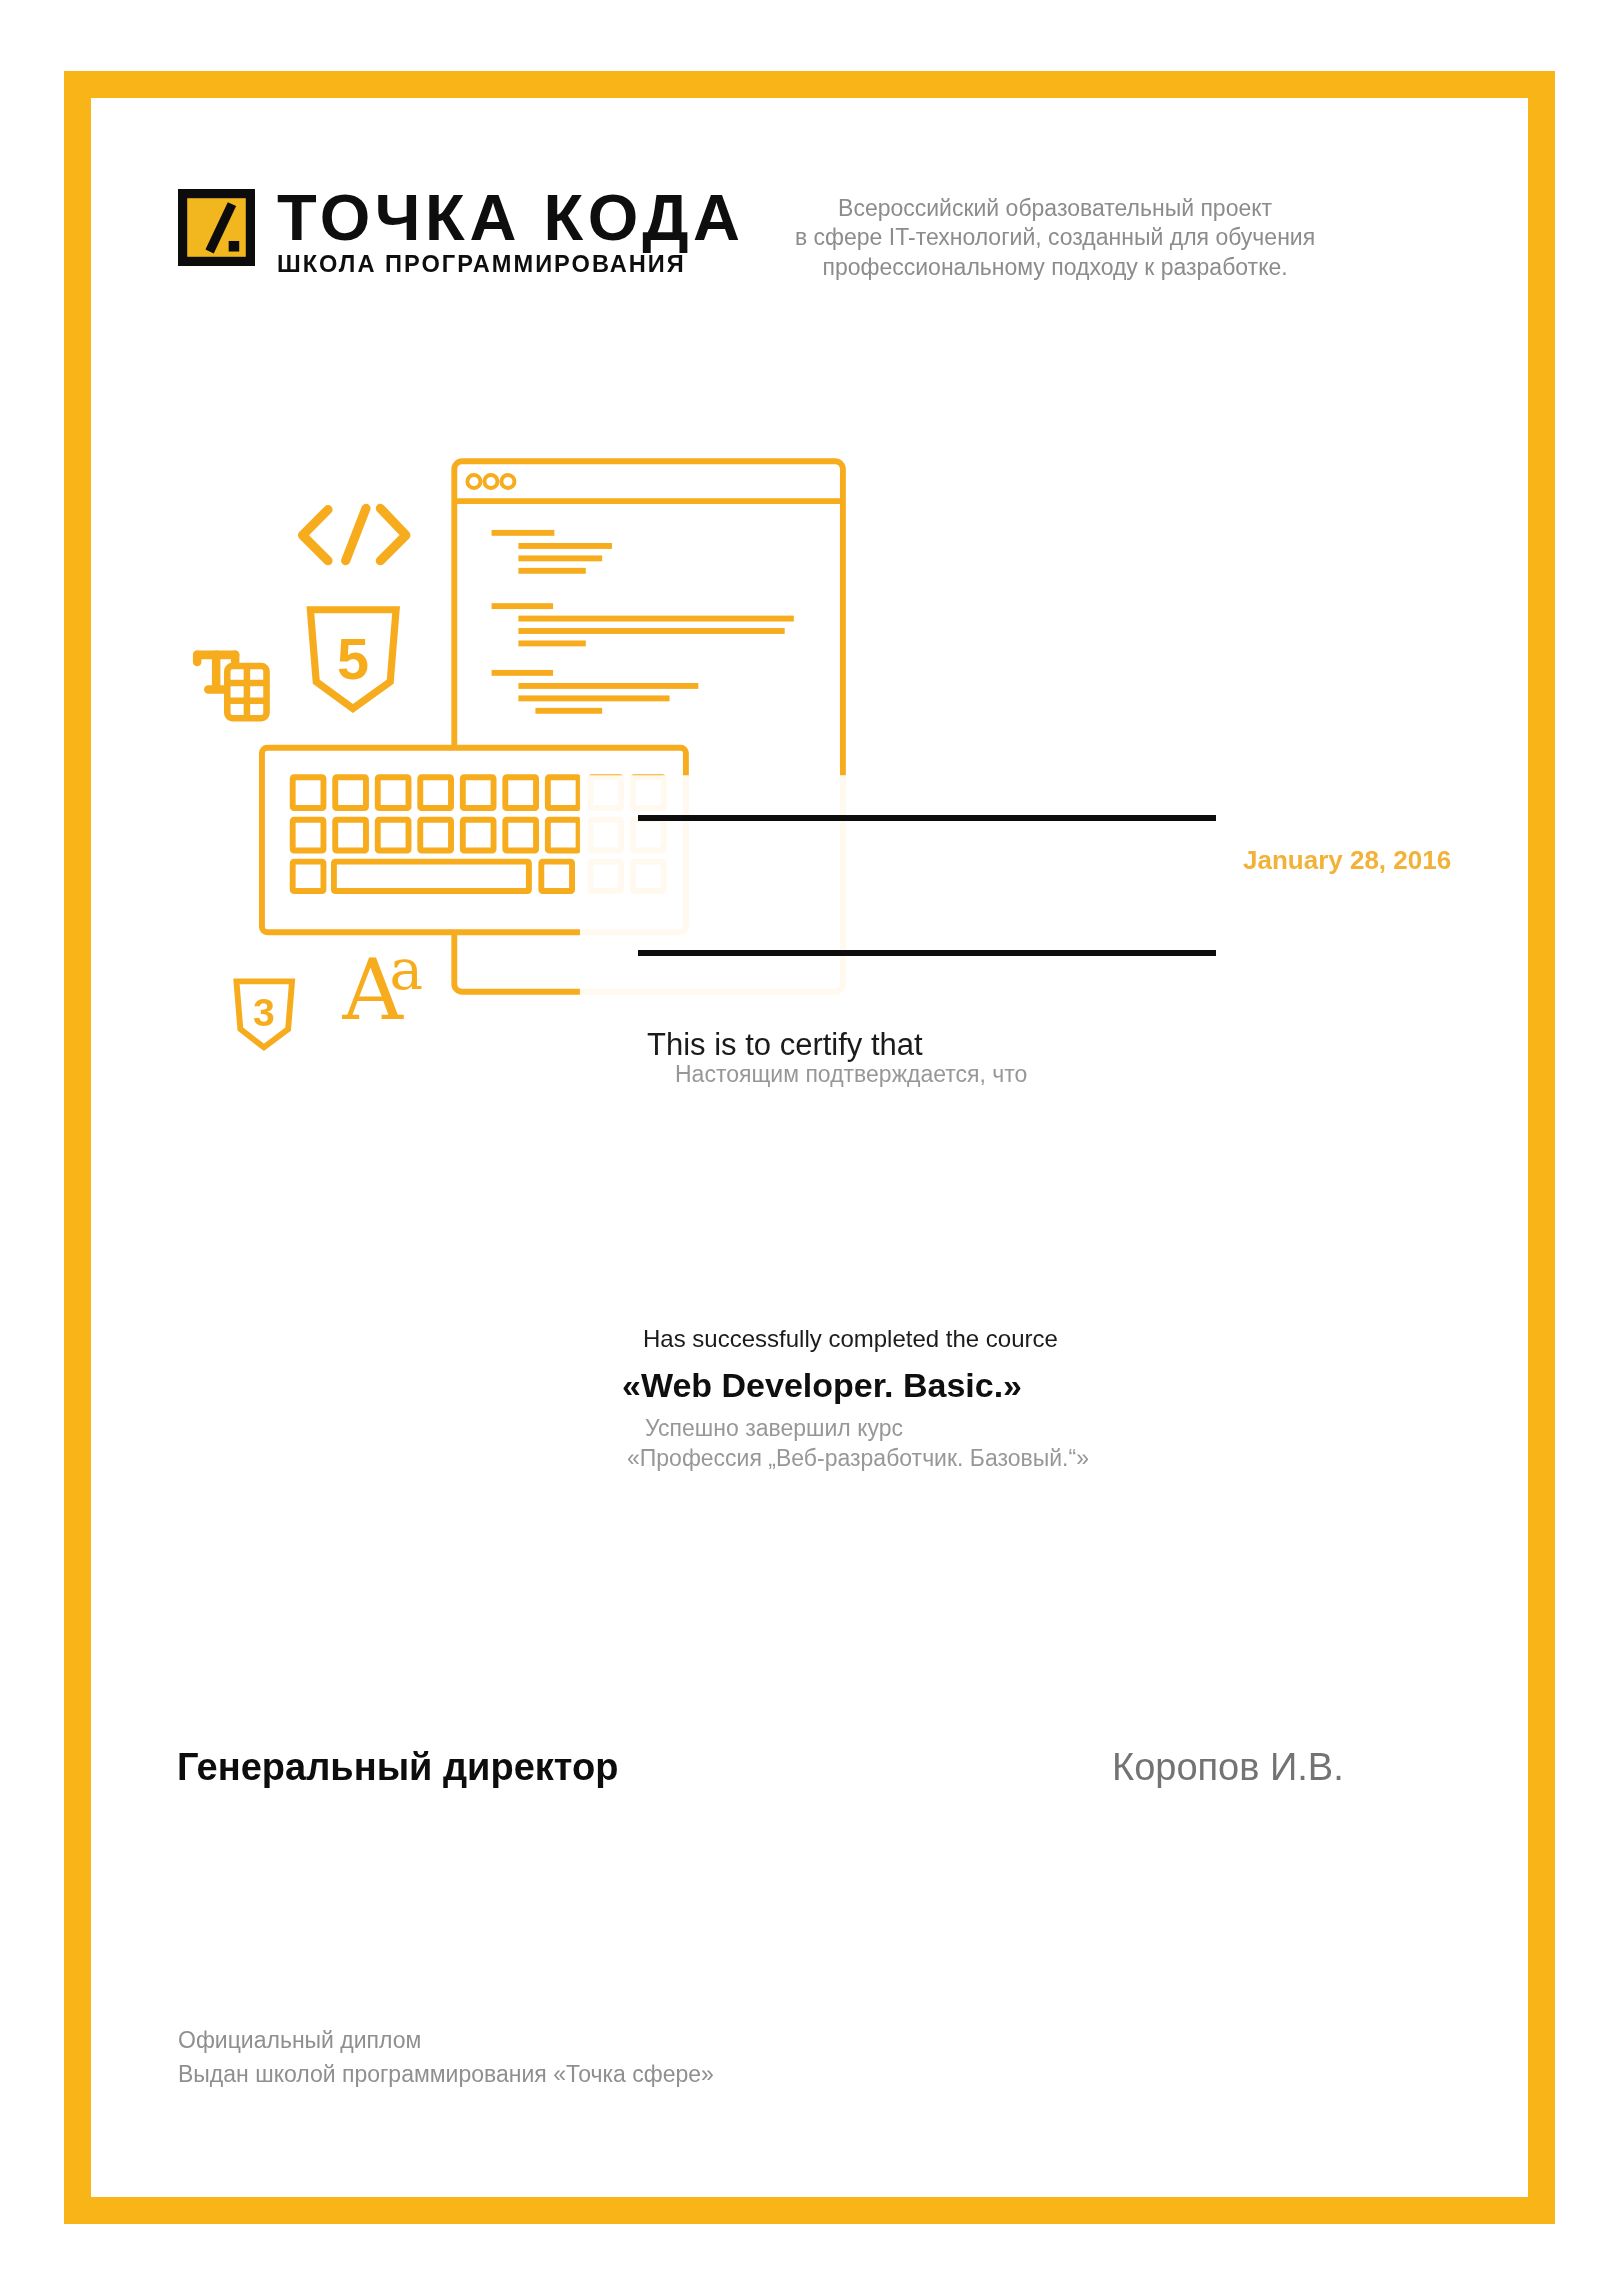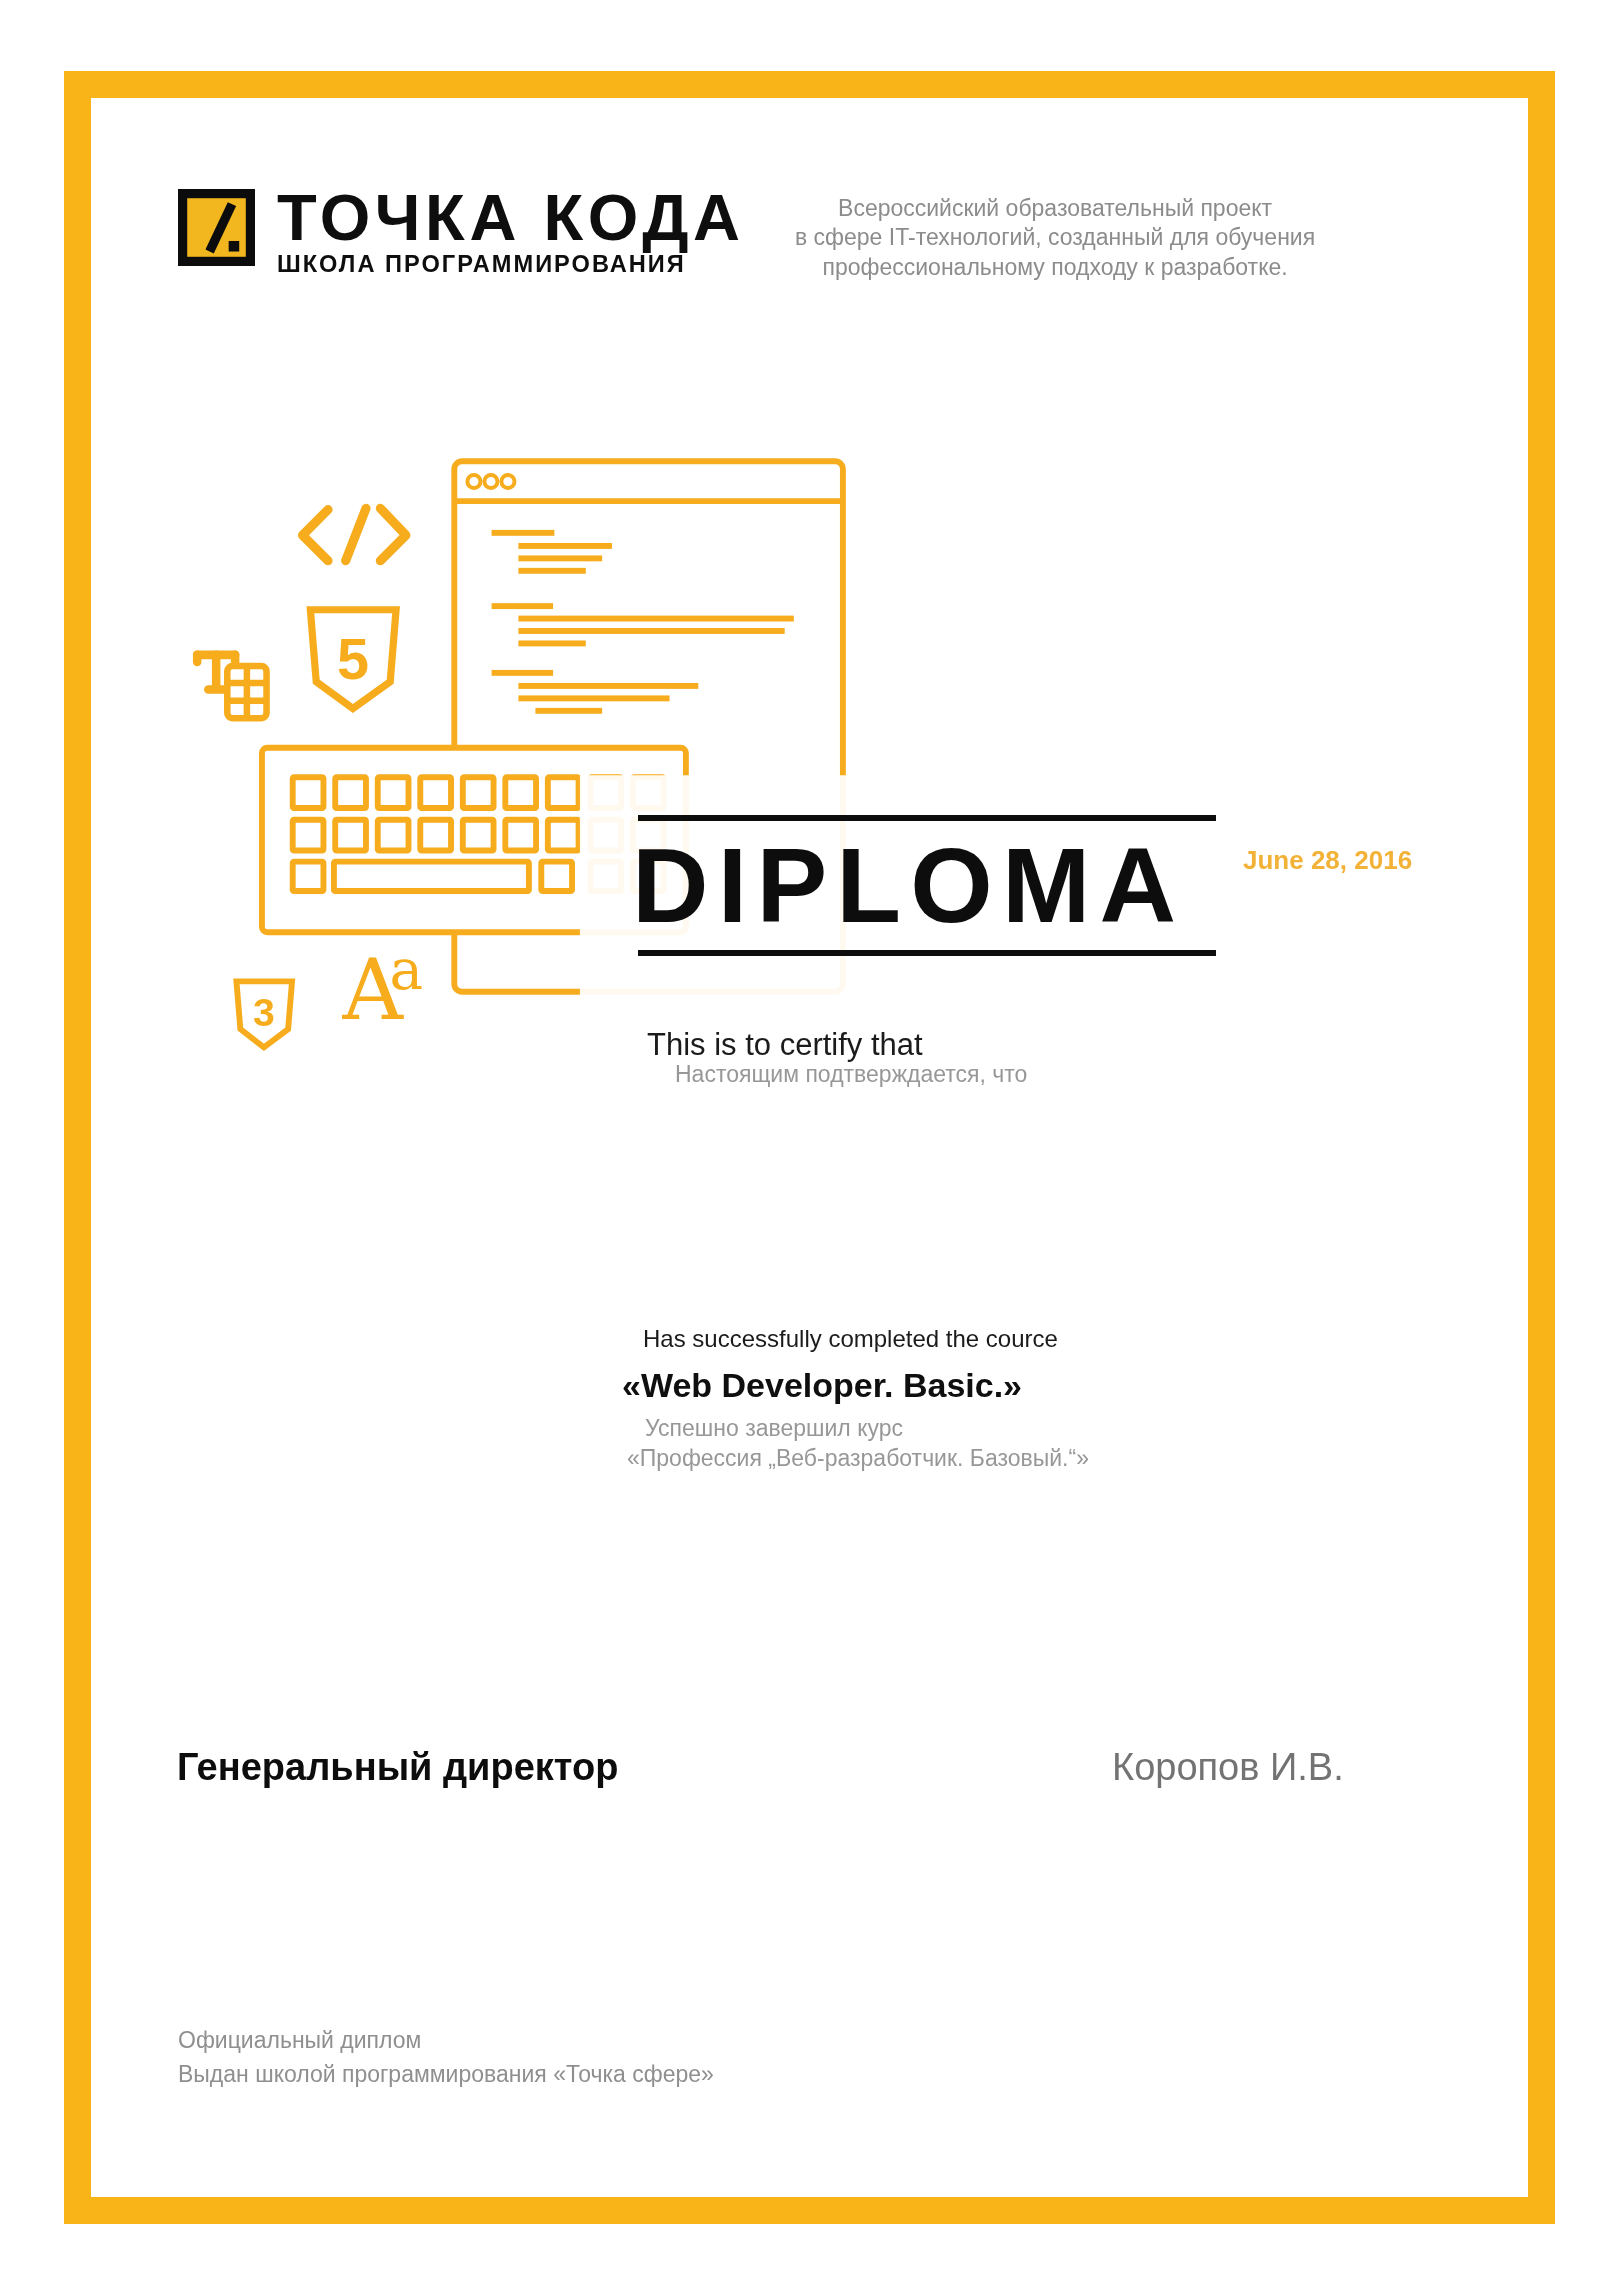--- a/index.html
+++ b/index.html
@@ -213,7 +213,6 @@
   </svg>
 
   <div class="rule rule-top"></div>
-  <div class="diploma-title">DIPLOMA</div>
   <div class="diploma-date">June 28, 2016</div>
   <div class="rule rule-bottom"></div>
 

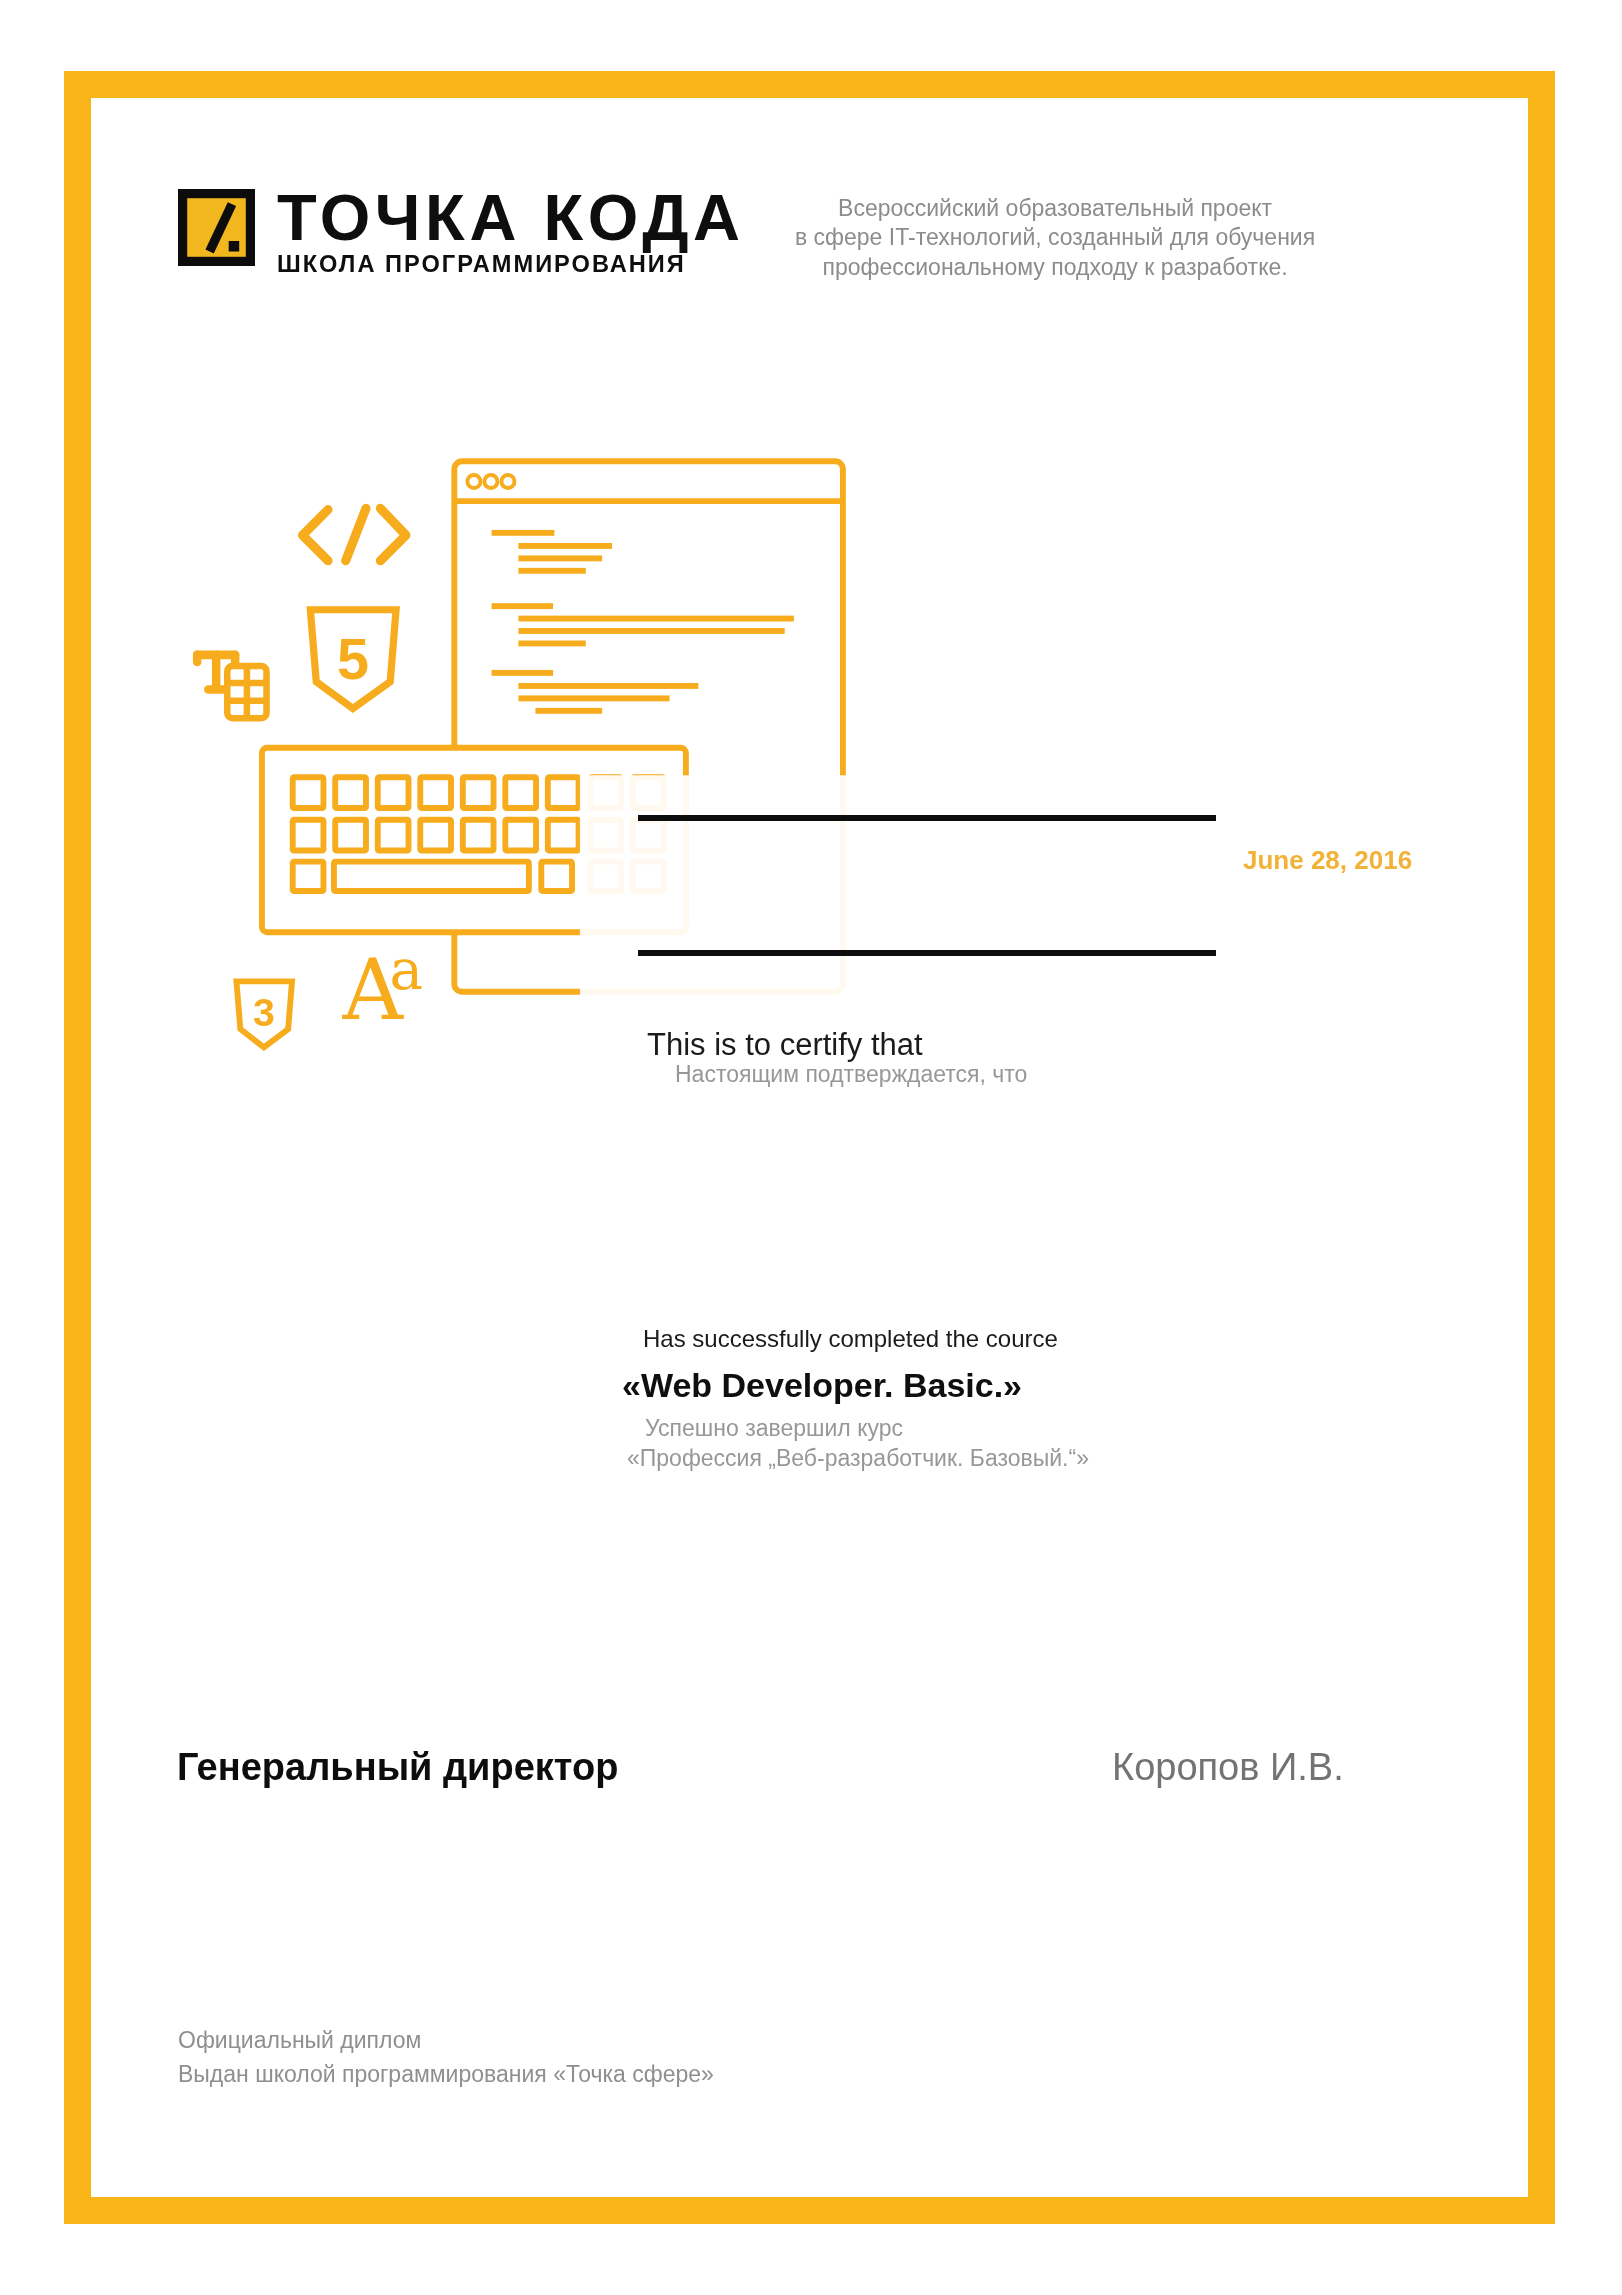--- a/index.html
+++ b/index.html
@@ -213,7 +213,7 @@
   </svg>
 
   <div class="rule rule-top"></div>
-  <div class="diploma-date">June 28, 2016</div>
+  <div class="diploma-date">January 28, 2016</div>
   <div class="rule rule-bottom"></div>
 
   <div class="certify-en">This is to certify that</div>

